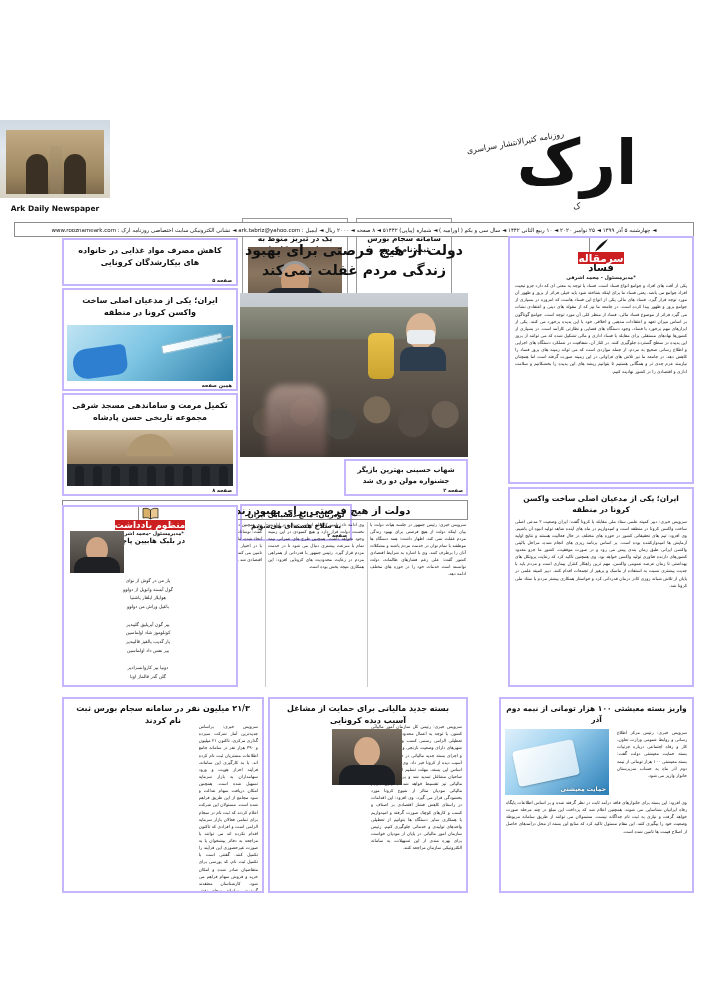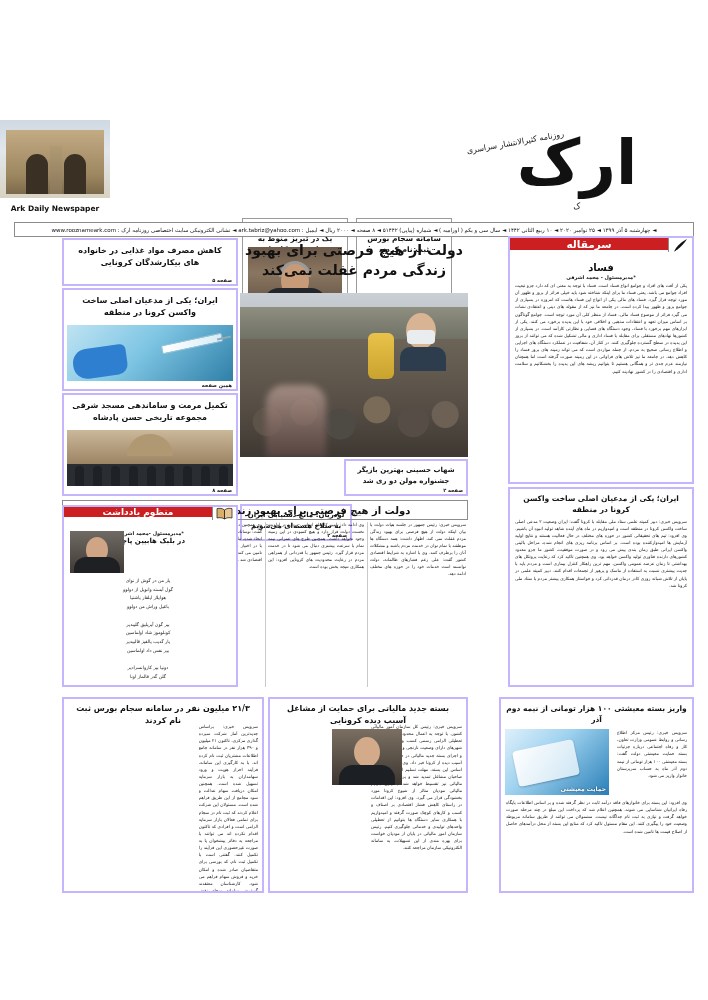--- a/index.html
+++ b/index.html
@@ -371,7 +371,8 @@
     position: relative;
     height: 20px;
     display: flex;
-    align-items: flex-start;
+    align-items: center;
+    flex-direction: column;
   }
   .sec-head .bar {
     flex: 1;

